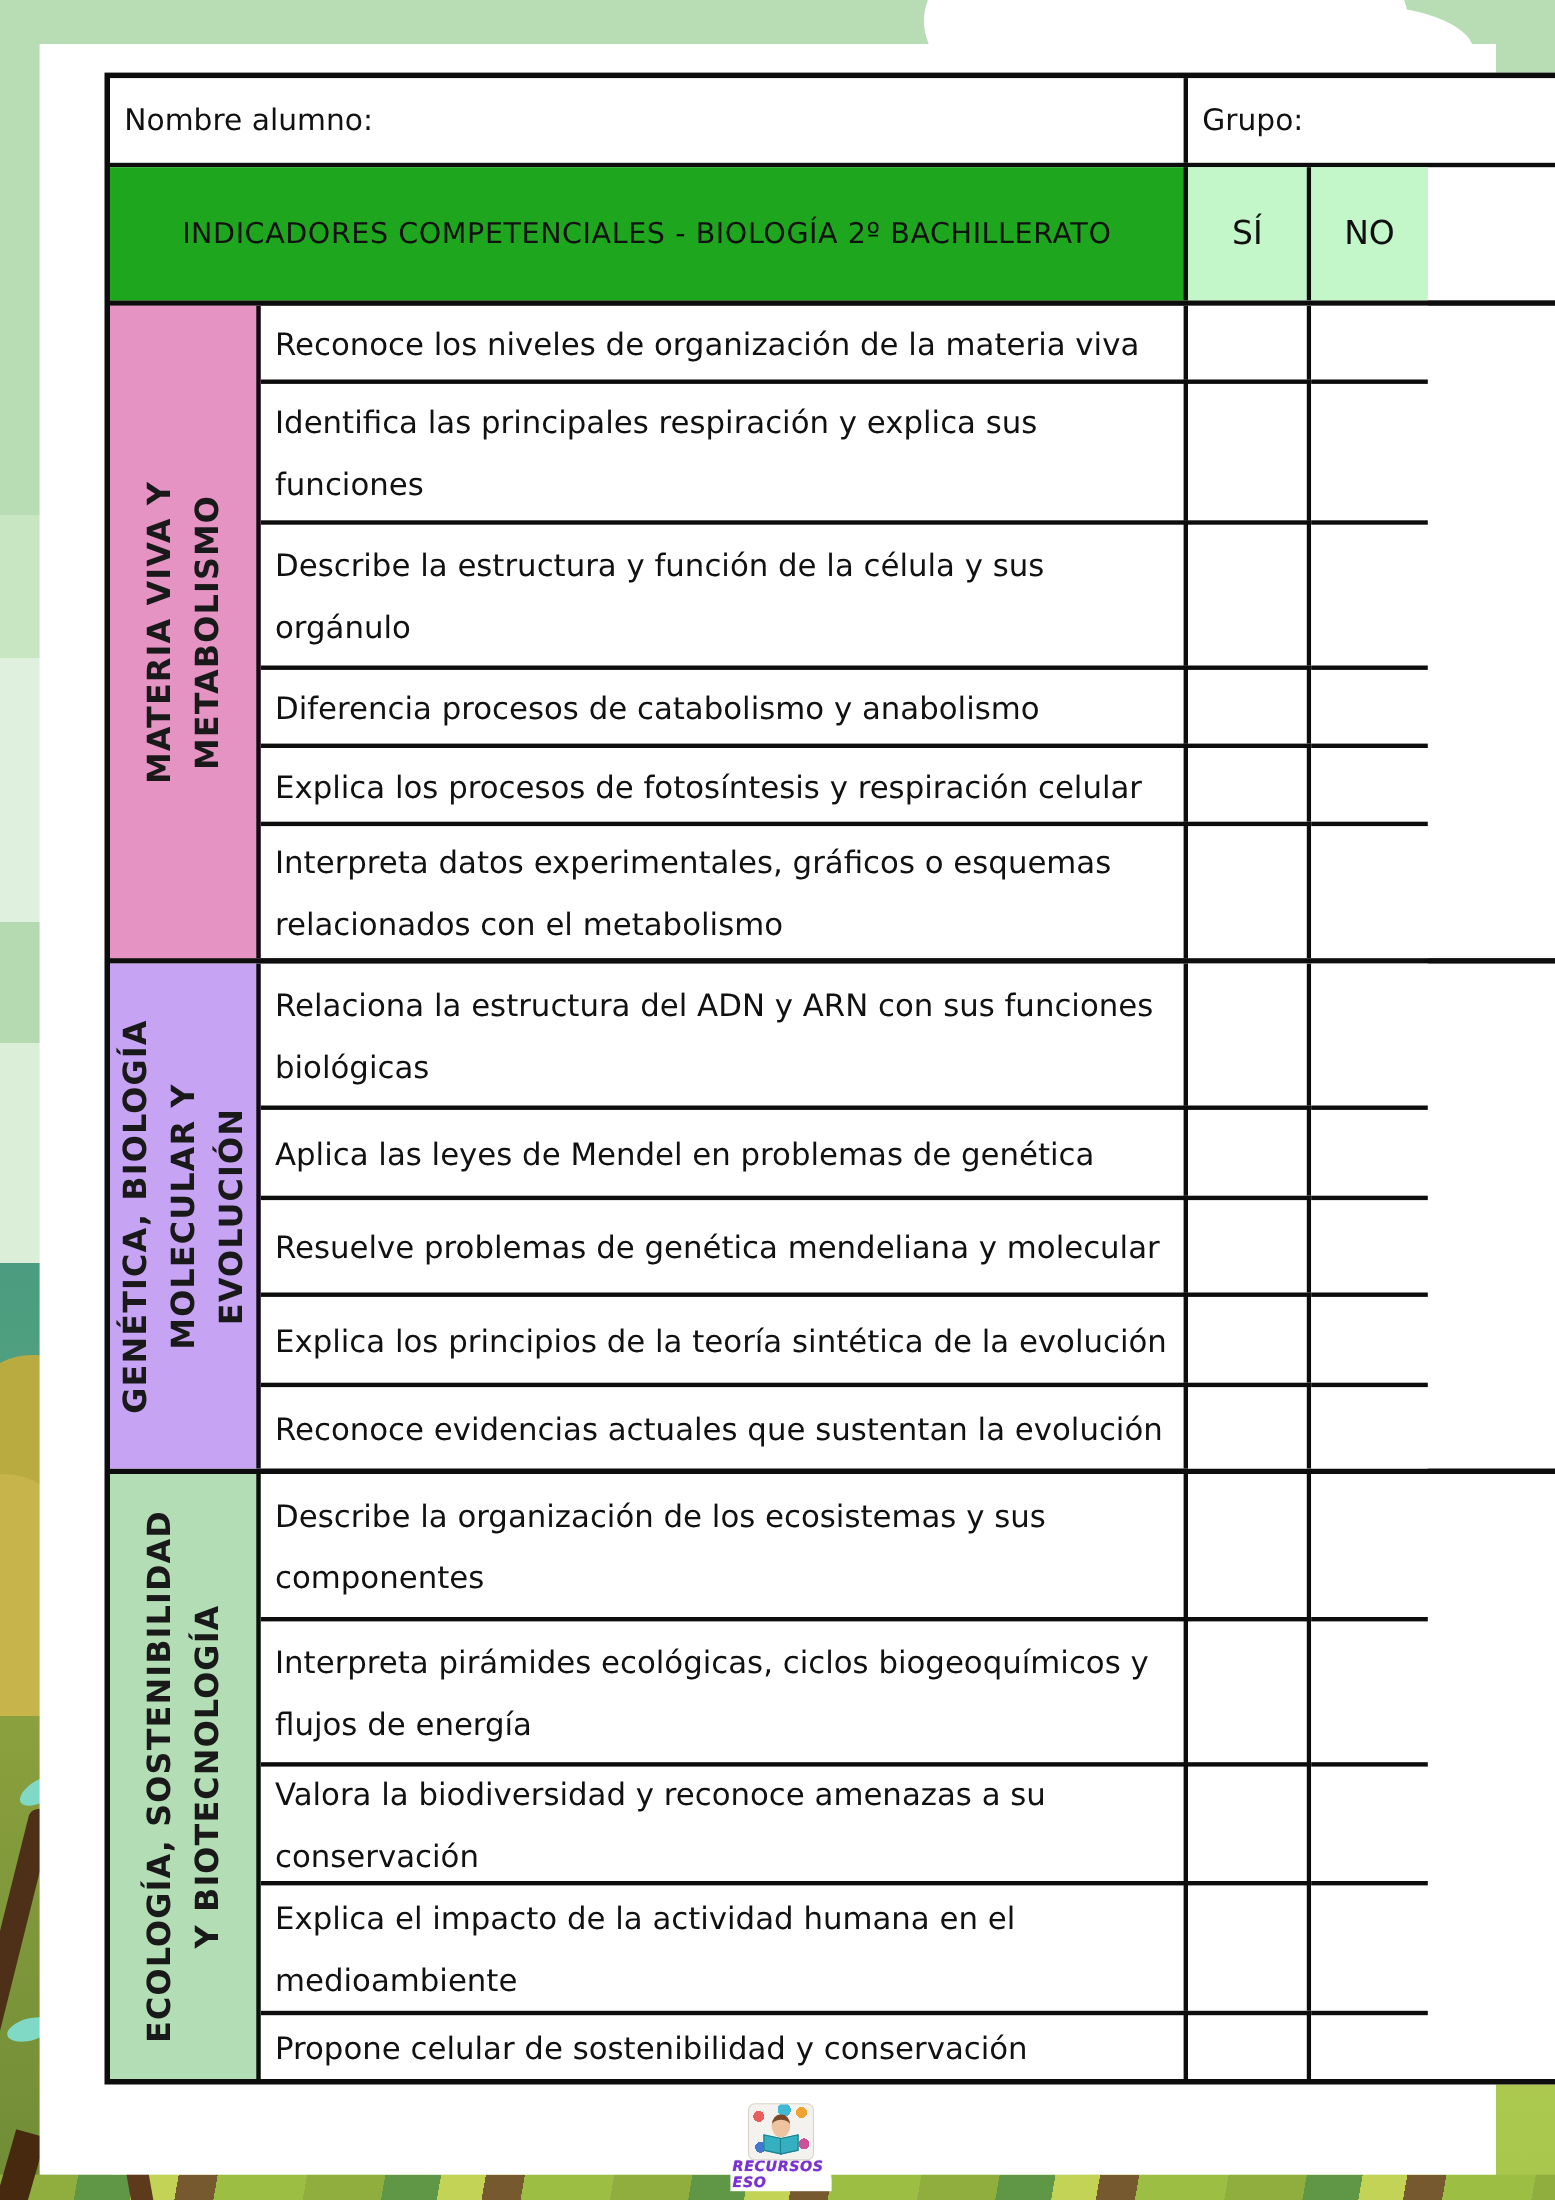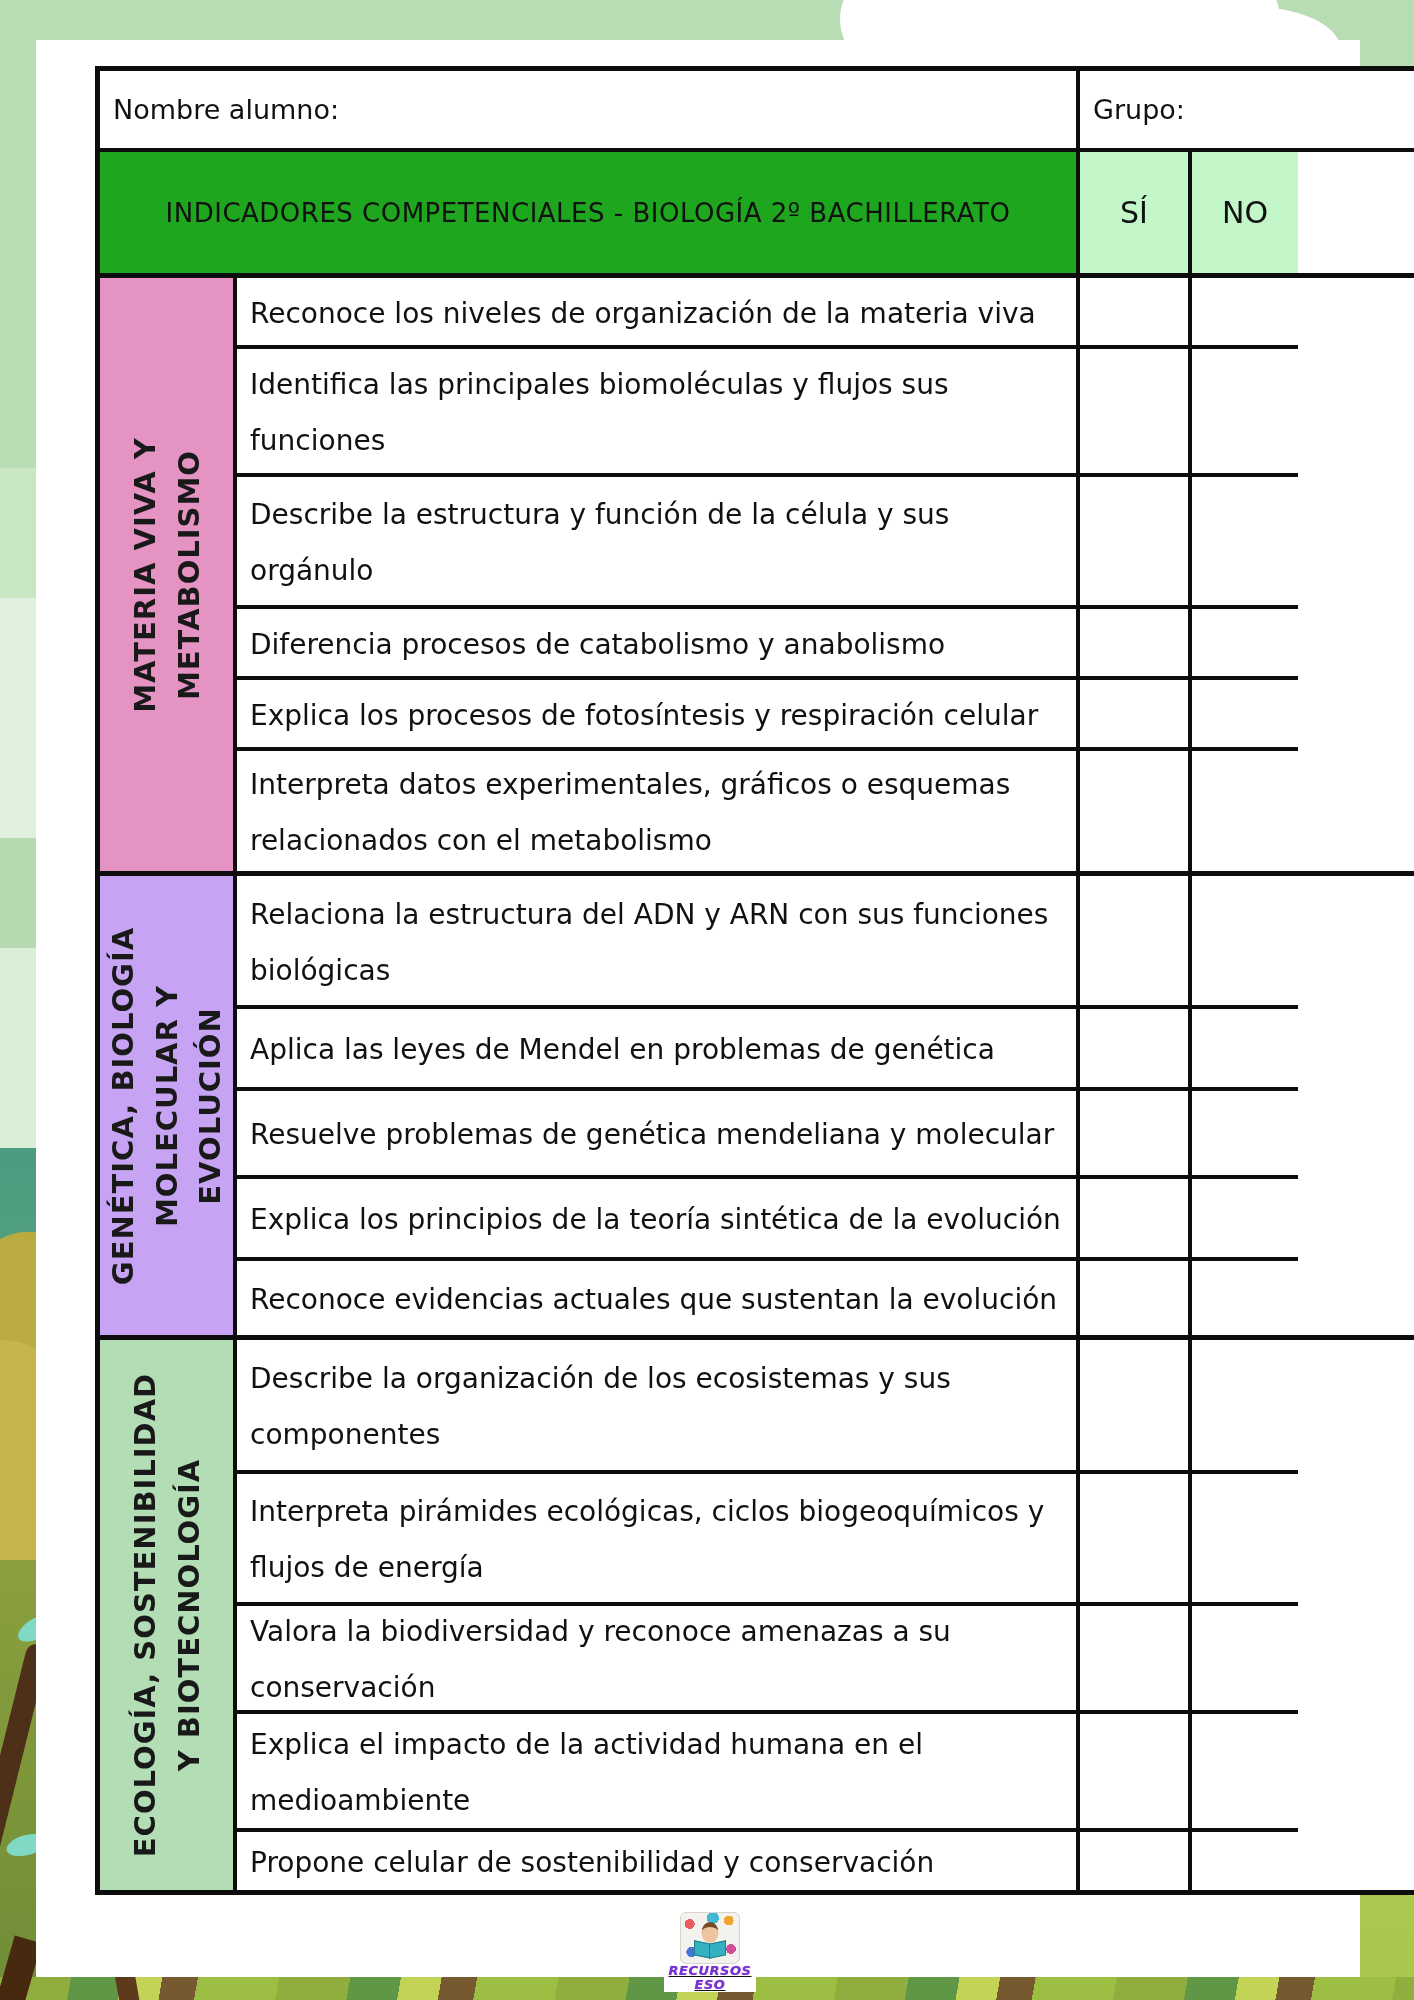--- a/index.html
+++ b/index.html
@@ -157,7 +157,7 @@
         <div class="ind-cell">Reconoce los niveles de organización de la materia viva</div>
         <div class="chk si-col"></div>
         <div class="chk"></div>
-        <div class="ind-cell bt">Identifica las principales biomoléculas y flujos sus
+        <div class="ind-cell bt">Identifica las principales respiración y explica sus
 funciones</div>
         <div class="chk si-col bt"></div>
         <div class="chk bt"></div>

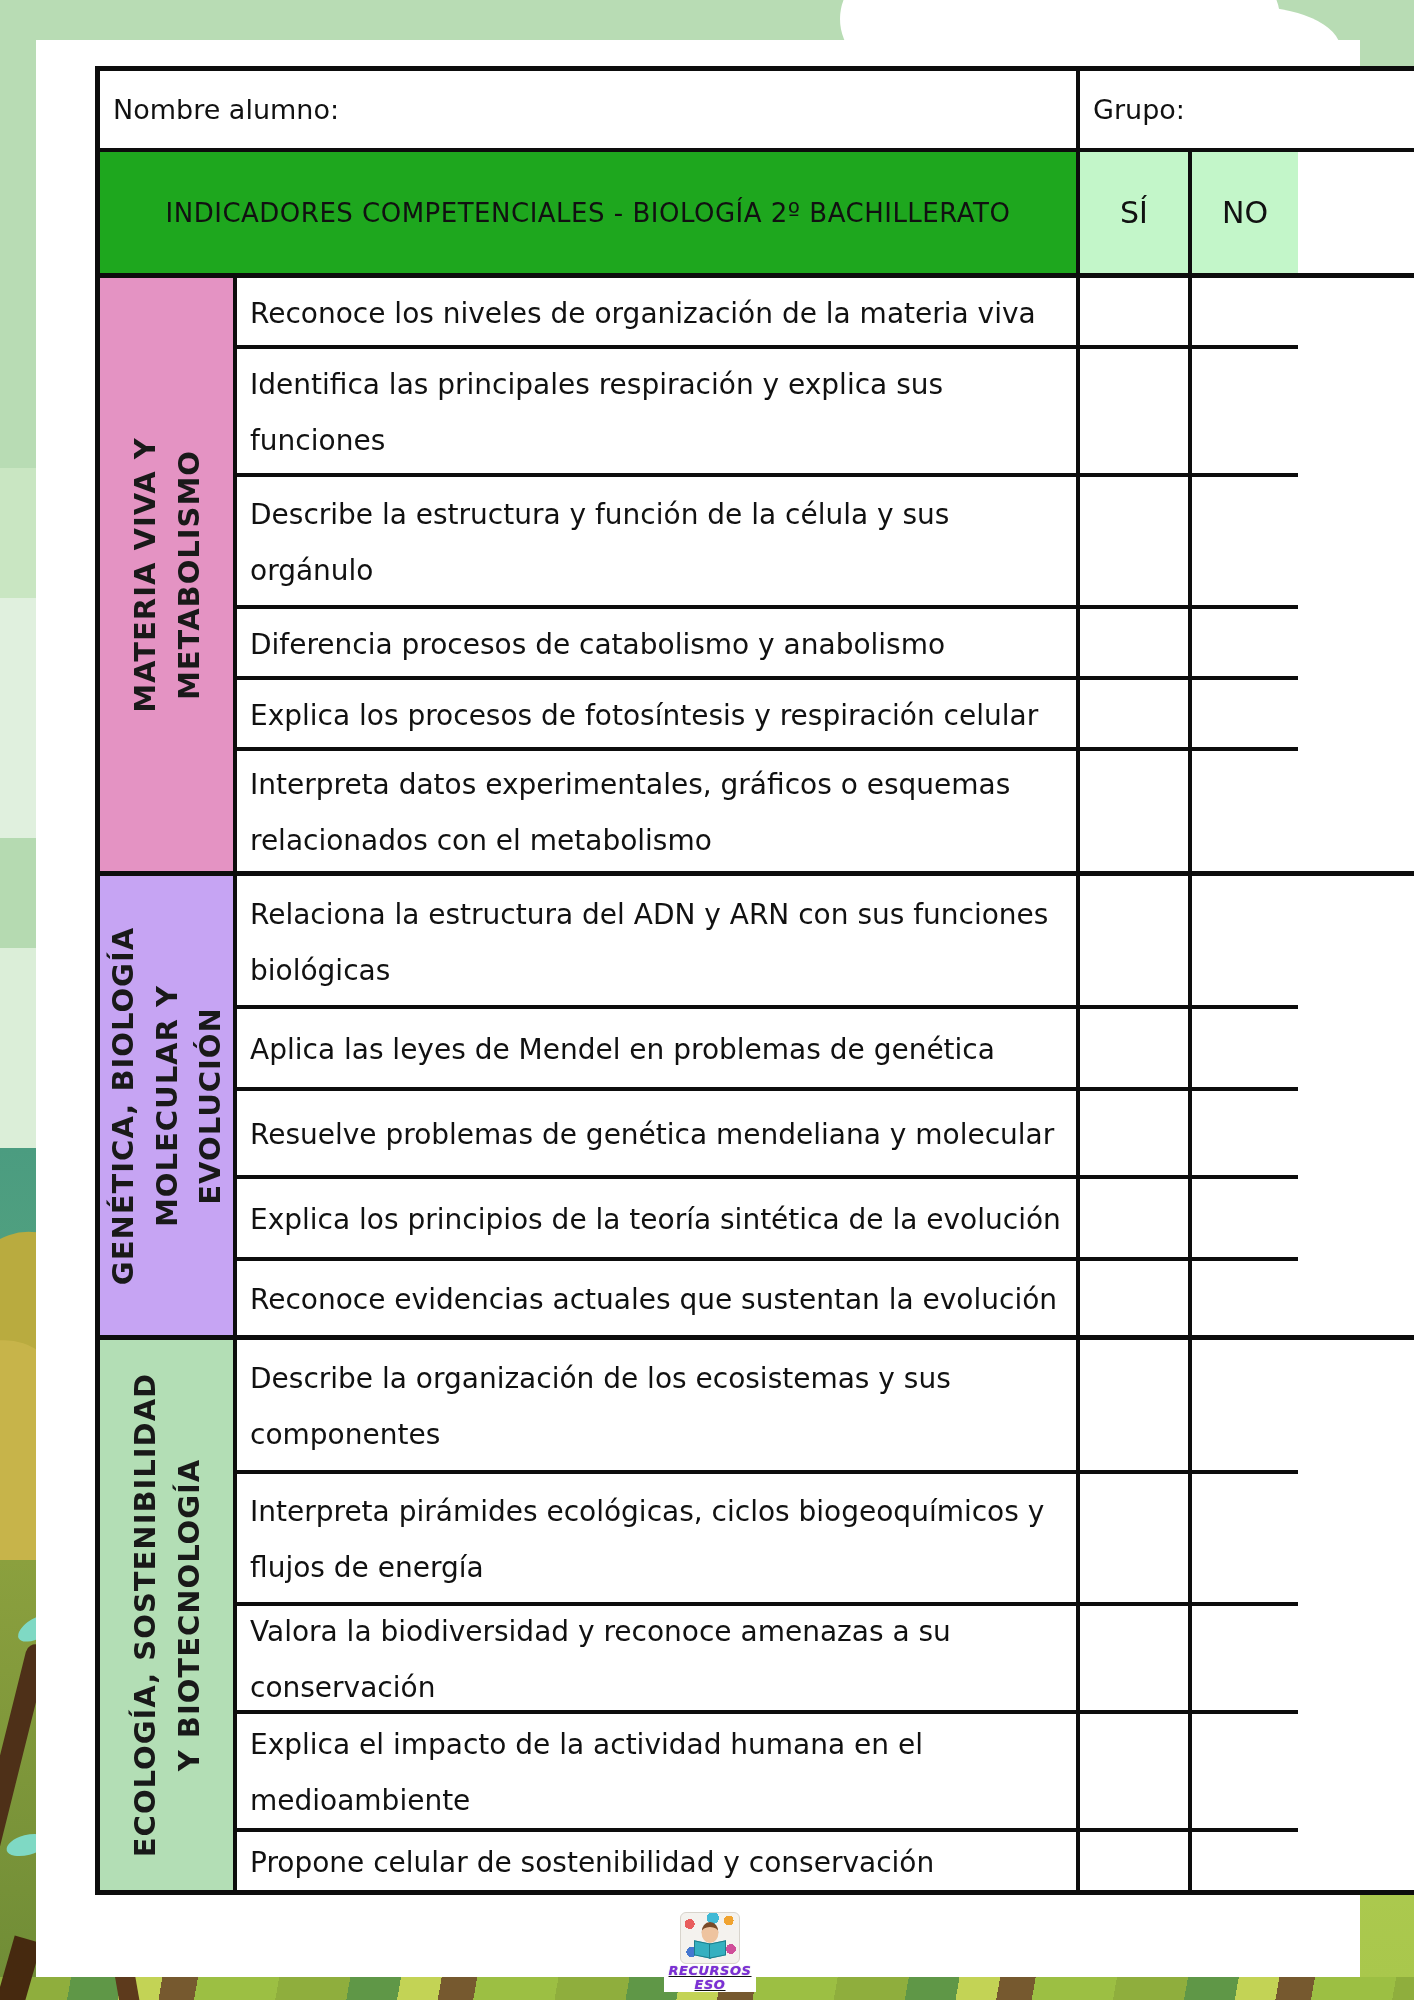--- a/index.html
+++ b/index.html
@@ -87,7 +87,7 @@
   .bt{border-top:4px solid #0d0d0d;}
 
   
-  .logo{position:absolute;left:666px;top:1912px;width:88px;text-align:center;z-index:3;text-decoration:underline;}
+  .logo{position:absolute;left:666px;top:1912px;width:88px;z-index:3;}
   .logo-img{
     width:58px;height:50px;margin:0 auto;border-radius:6px;position:relative;border:1px solid #d8d4cc;
     background:

